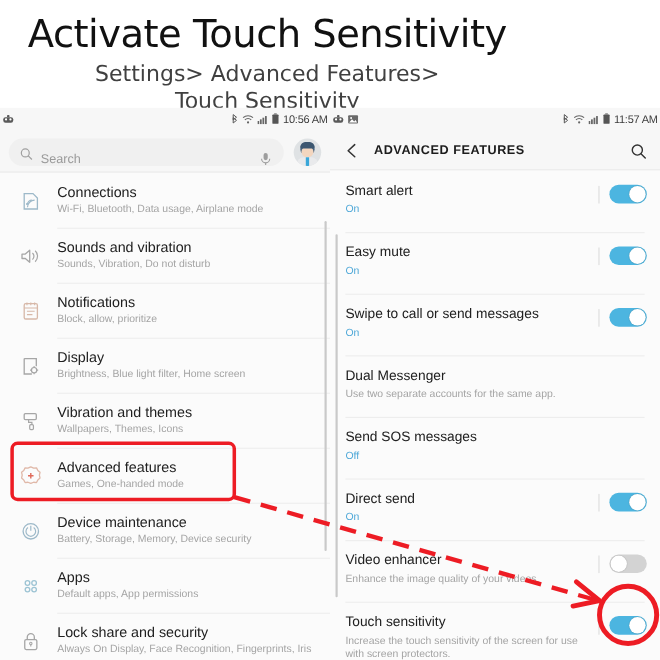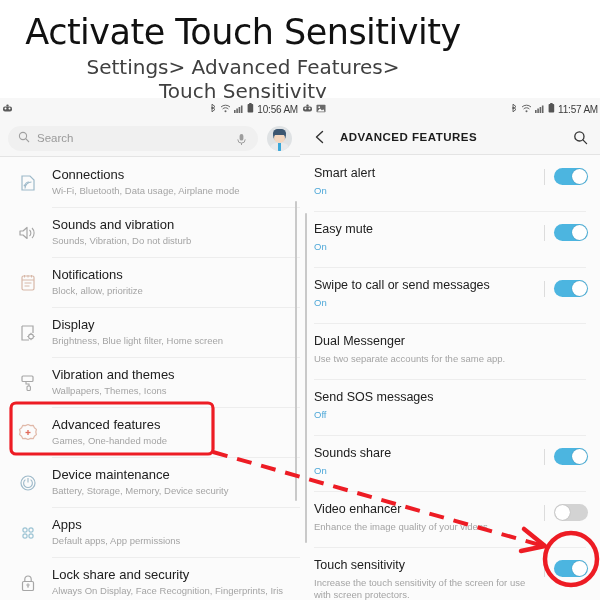--- a/index.html
+++ b/index.html
@@ -61,7 +61,7 @@
   }
   .searchbox{
     flex:1;height:25px;border-radius:13px;background:#f0f0f0;
-    display:flex;align-items:center;padding:0 10px;gap:7px;
+    display:flex;align-items:flex-end;padding:0 10px;gap:7px;
   }
   .search-ph{font-size:11.5px;color:#9a9a9a;flex:1;}
   .mic-icon{width:13px;height:13px;opacity:.55;}

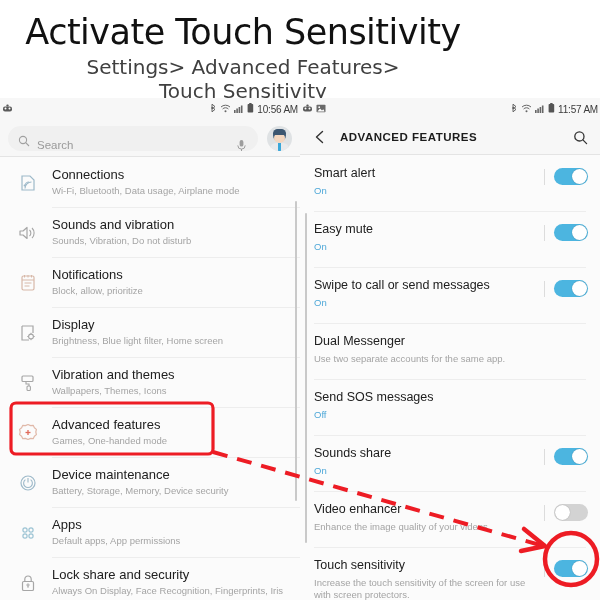--- a/index.html
+++ b/index.html
@@ -508,7 +508,7 @@
 
     <div class="trow">
       <div class="tt">
-        <div class="tt1">Sounds share</div>
+        <div class="tt1">Direct send</div>
         <div class="tt2 val-on">On</div>
       </div>
       <div class="toggle-wrap">

